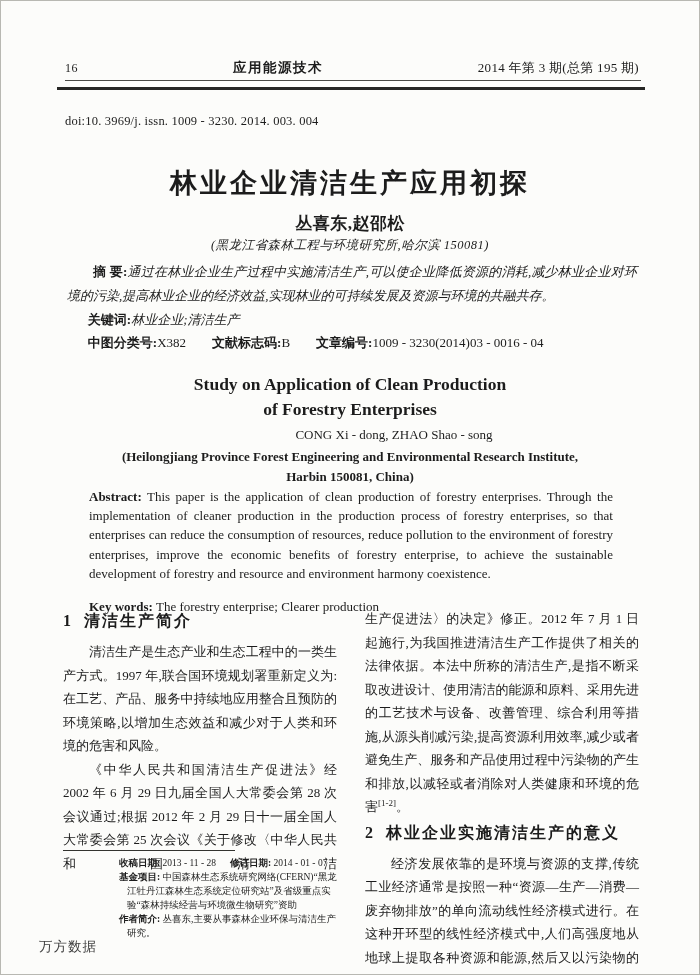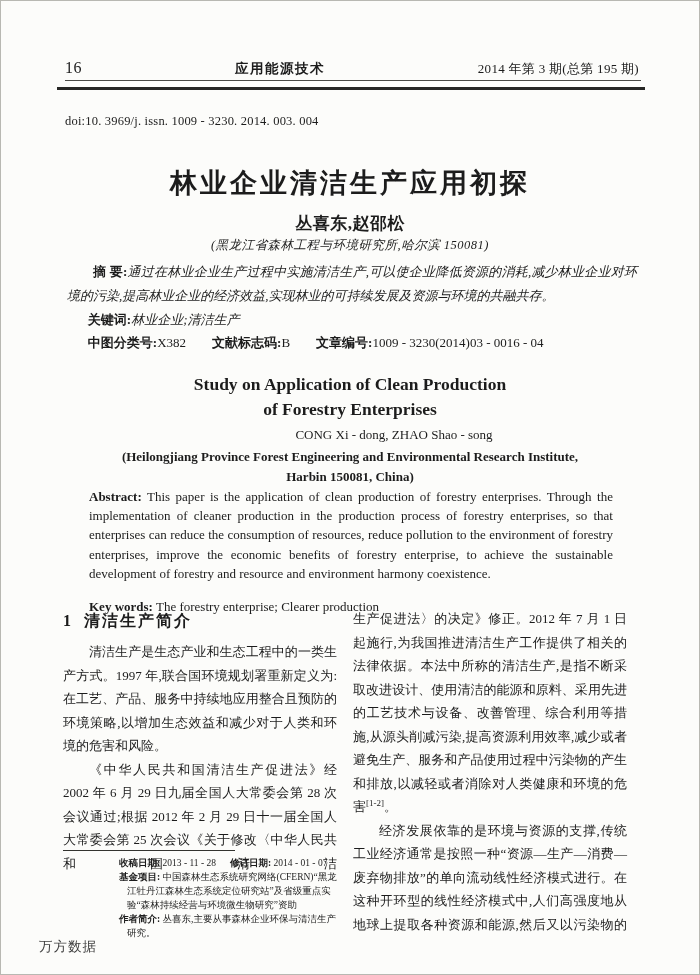--- a/index.html
+++ b/index.html
@@ -23,7 +23,7 @@
     display:flex;align-items:baseline;justify-content:space-between;
     font-size:13px;
   }
-  .page-number{font-size:16px;letter-spacing:.5px;}
+  .page-number{font-size:12px;letter-spacing:.5px;}
   .journal-name{font-weight:bold;font-size:13.5px;letter-spacing:1.5px;}
   .issue-info{font-size:13px;letter-spacing:.3px;}
   .rule-thin{position:absolute;top:79px;left:64px;right:58px;height:1px;background:#4a4a46;}

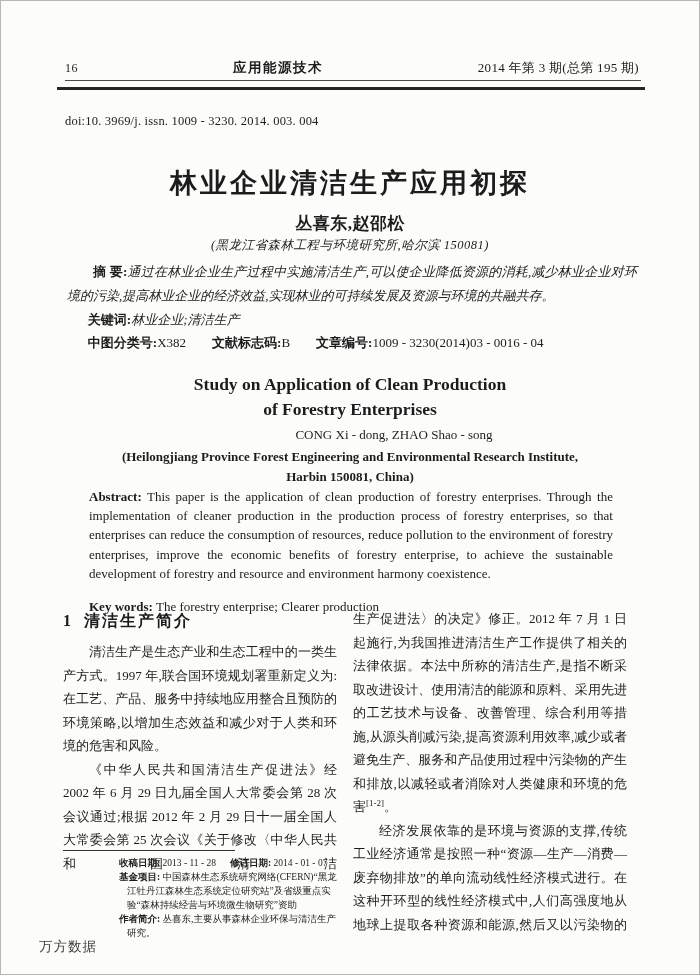--- a/index.html
+++ b/index.html
@@ -65,7 +65,7 @@
   
   .col{position:absolute;top:606px;width:274px;font-size:13px;line-height:23.5px;text-align:justify;}
   .col-left{left:62px;}
-  .col-right{left:352px;}
+  .col-right{left:364px;}
   .sec-heading{font-size:16px;letter-spacing:2px;line-height:24px;margin:2px 0 7px;text-align:left;}
   .sec-heading .num{letter-spacing:0;margin-right:13px;}
   .col p{margin:0;}

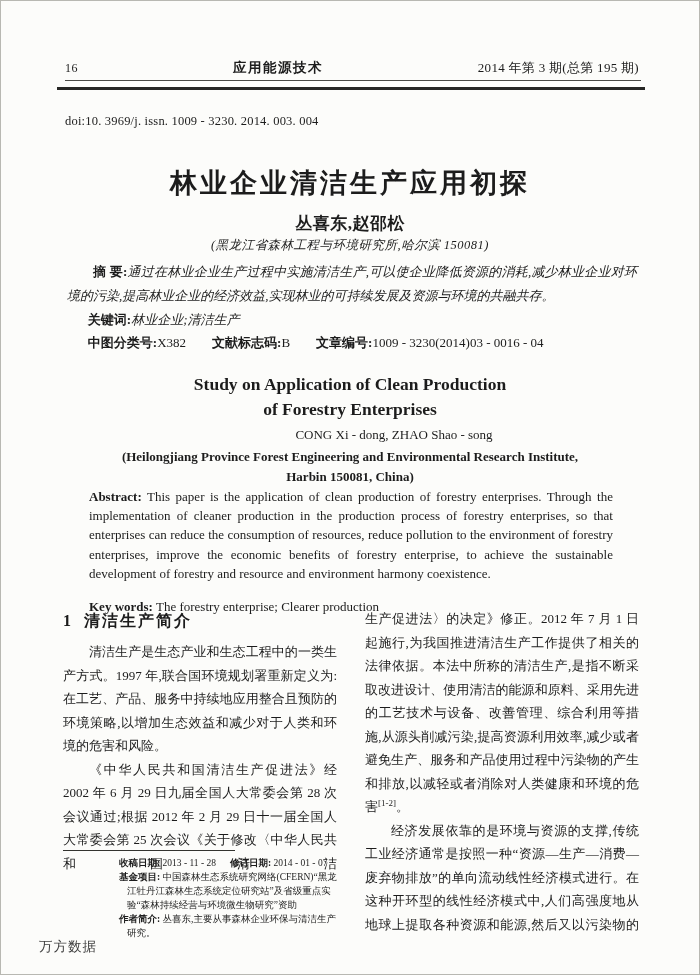--- a/index.html
+++ b/index.html
@@ -132,6 +132,7 @@
 
   <div class="col col-right">
     <p><span>生产促进法〉的决定》修正。2012 年 7 月 1 日起施行,为我国推进清洁生产工作提供了相关的法律依据。本法中所称的清洁生产,是指不断采取改进设计、使用清洁的能源和原料、采用先进的工艺技术与设备、改善管理、综合利用等措施,从源头削减污染,提高资源利用效率,减少或者避免生产、服务和产品使用过程中污染物的产生和排放,以减轻或者消除对人类健康和环境的危害</span><sup>[1-2]</sup><span>。</span></p>
+    <h2 class="sec-heading"><span class="num">2</span><span>林业企业实施清洁生产的意义</span></h2>
     <p class="indent fill-last">经济发展依靠的是环境与资源的支撑,传统工业经济通常是按照一种“资源—生产—消费—废弃物排放”的单向流动线性经济模式进行。在这种开环型的线性经济模式中,人们高强度地从地球上提取各种资源和能源,然后又以污染物的</p>
   </div>
 

